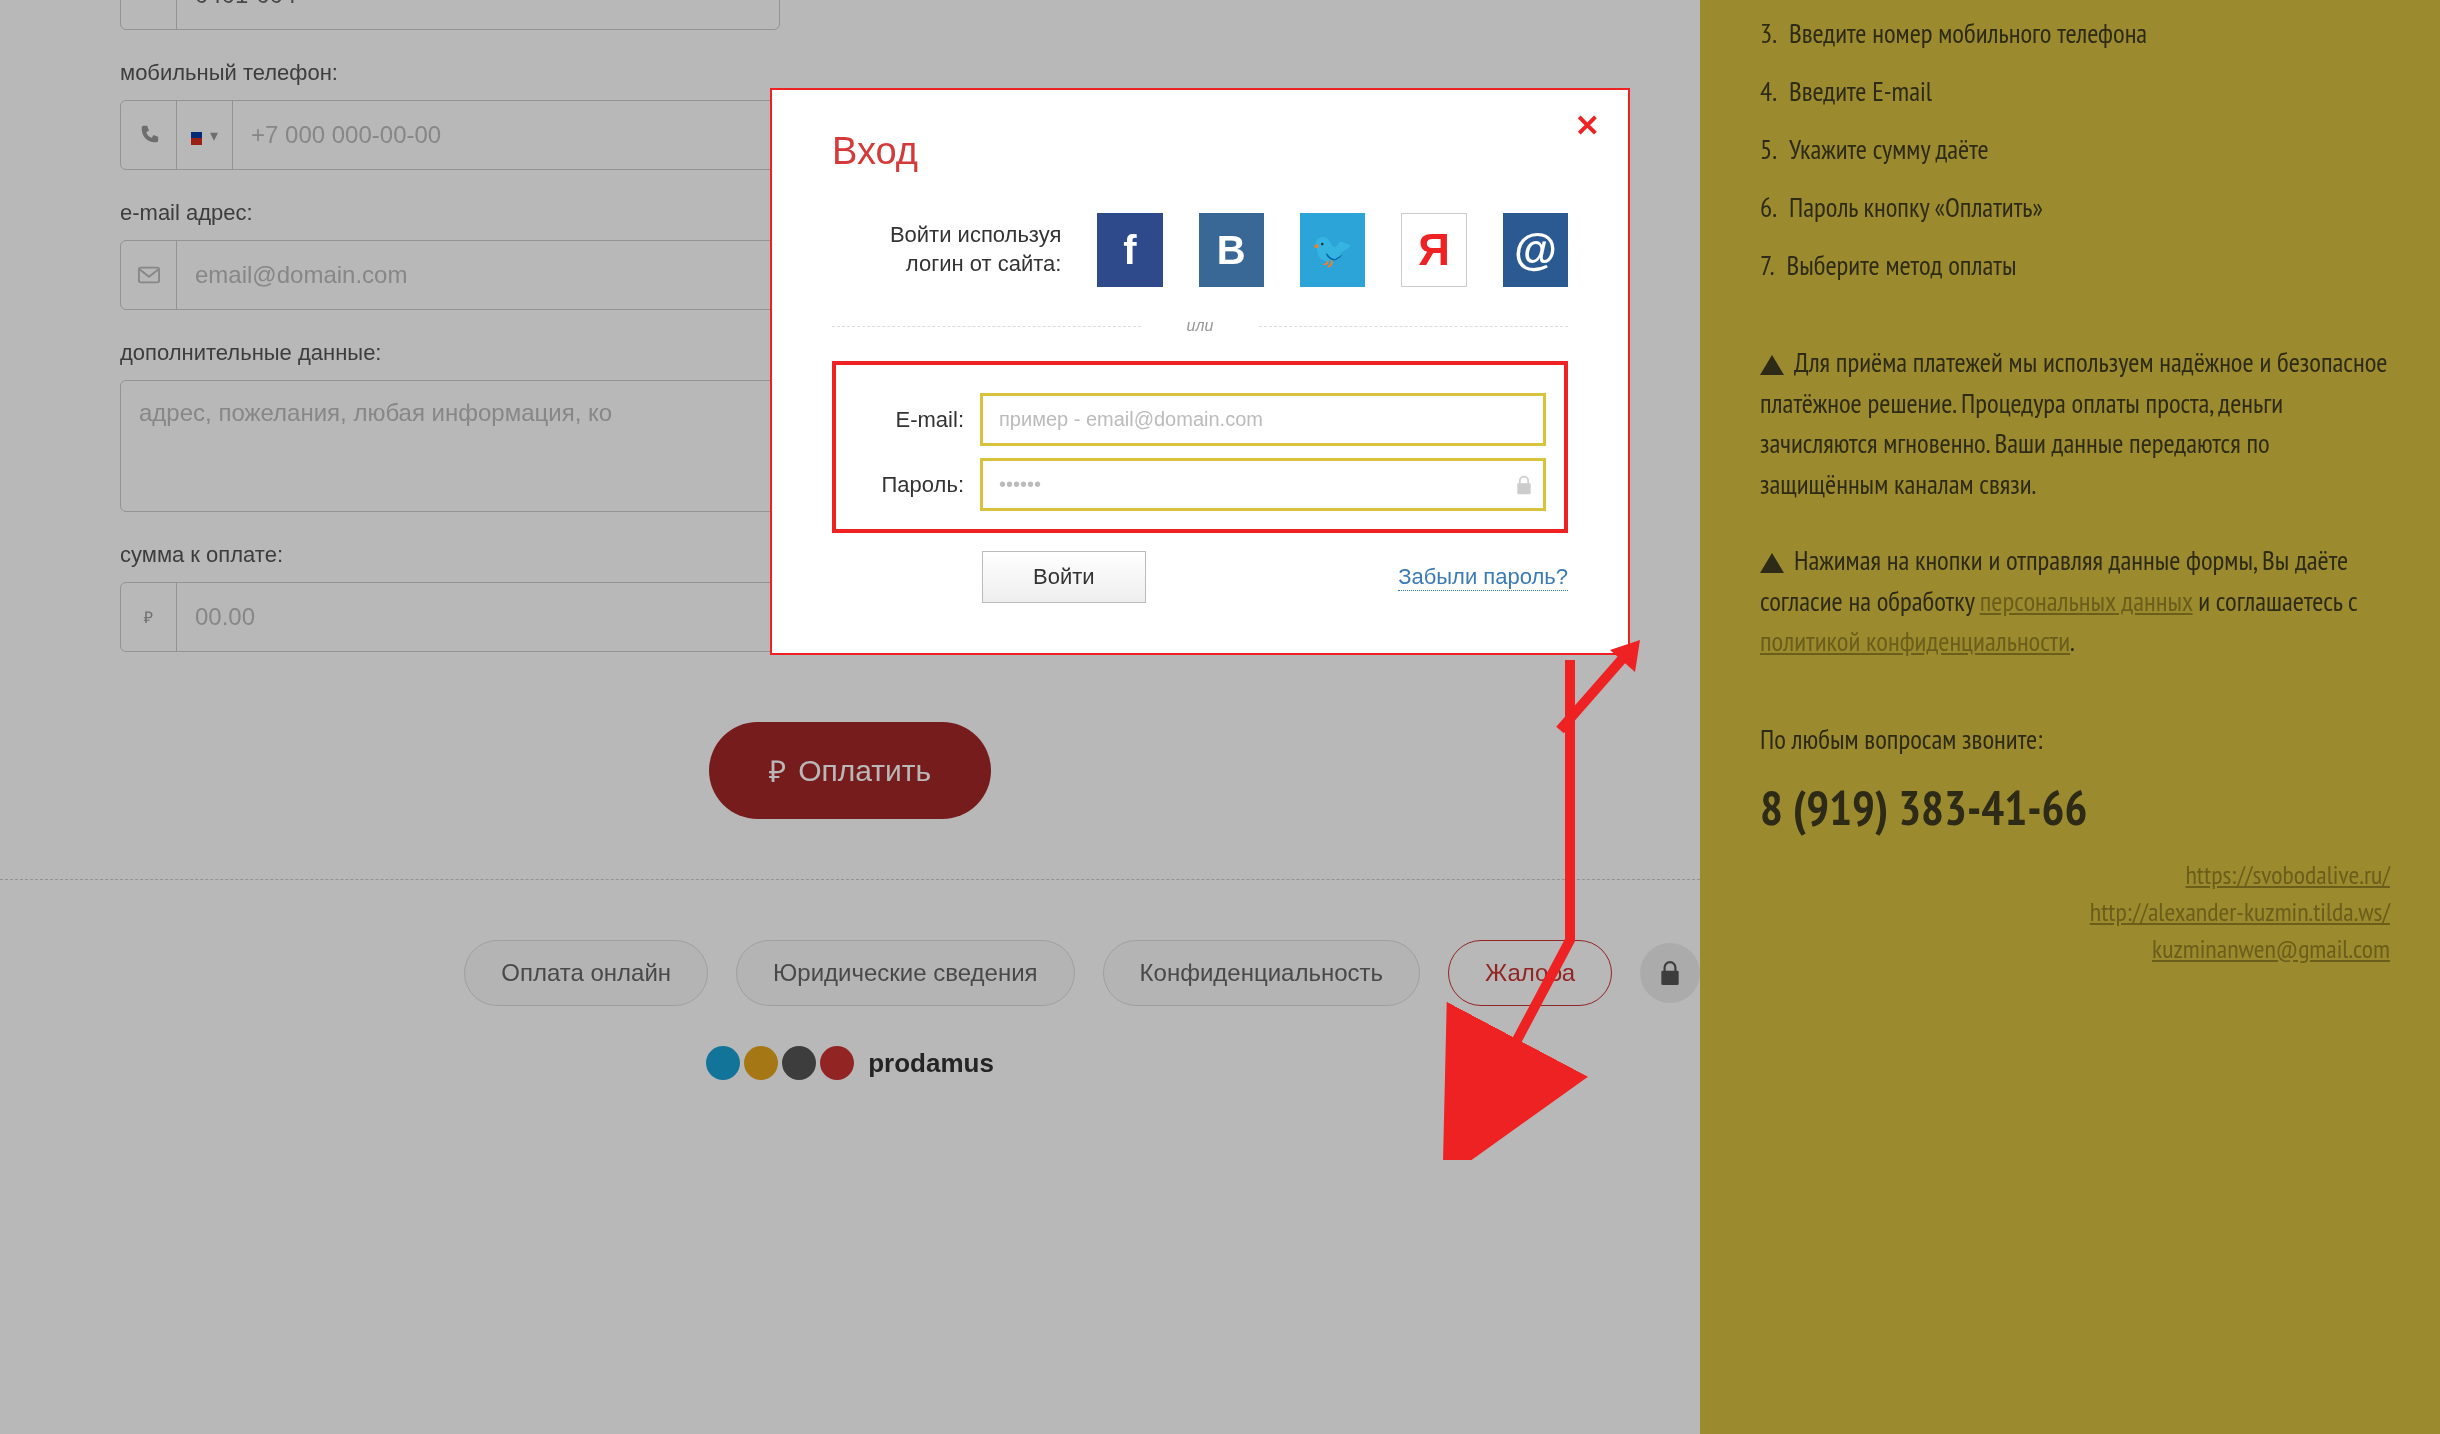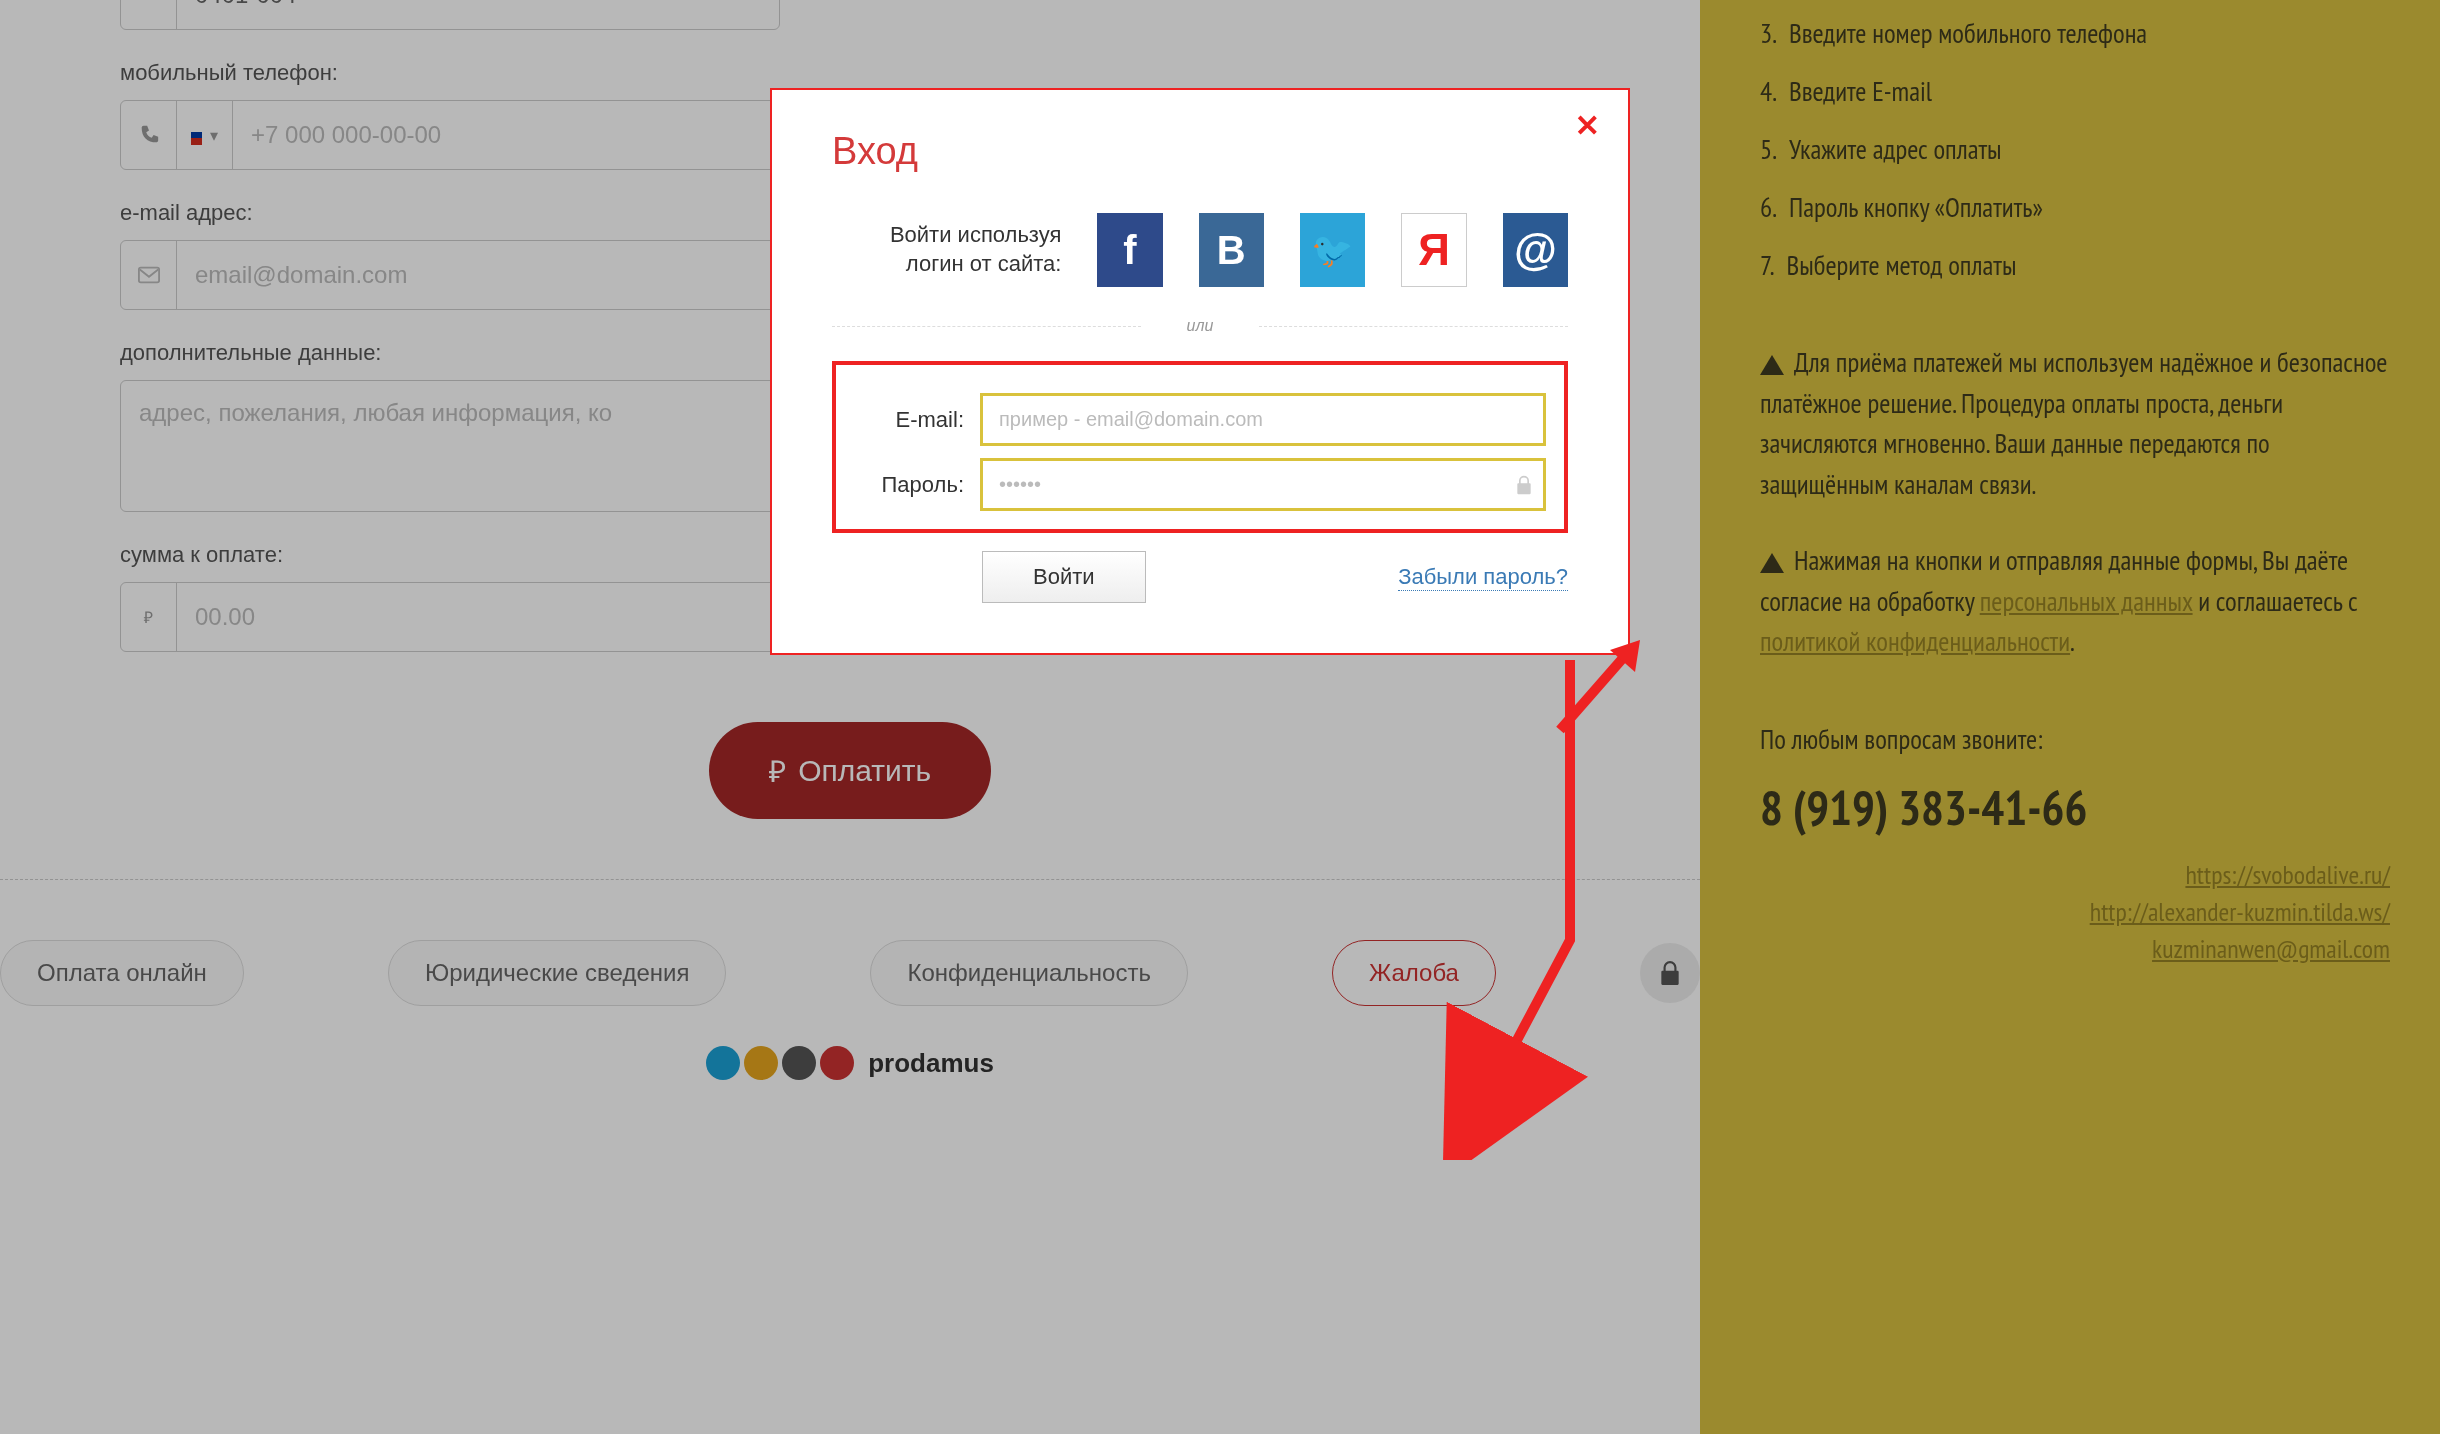--- a/index.html
+++ b/index.html
@@ -171,7 +171,7 @@
   <ol class="side-list">
     <li><span class="num">3.</span><span>Введите номер мобильного телефона</span></li>
     <li><span class="num">4.</span><span>Введите E-mail</span></li>
-    <li><span class="num">5.</span><span>Укажите адрес оплаты</span></li>
+    <li><span class="num">5.</span><span>Укажите сумму даёте</span></li>
     <li><span class="num">6.</span><span>Пароль кнопку «Оплатить»</span></li>
     <li><span class="num">7.</span><span>Выберите метод оплаты</span></li>
   </ol>

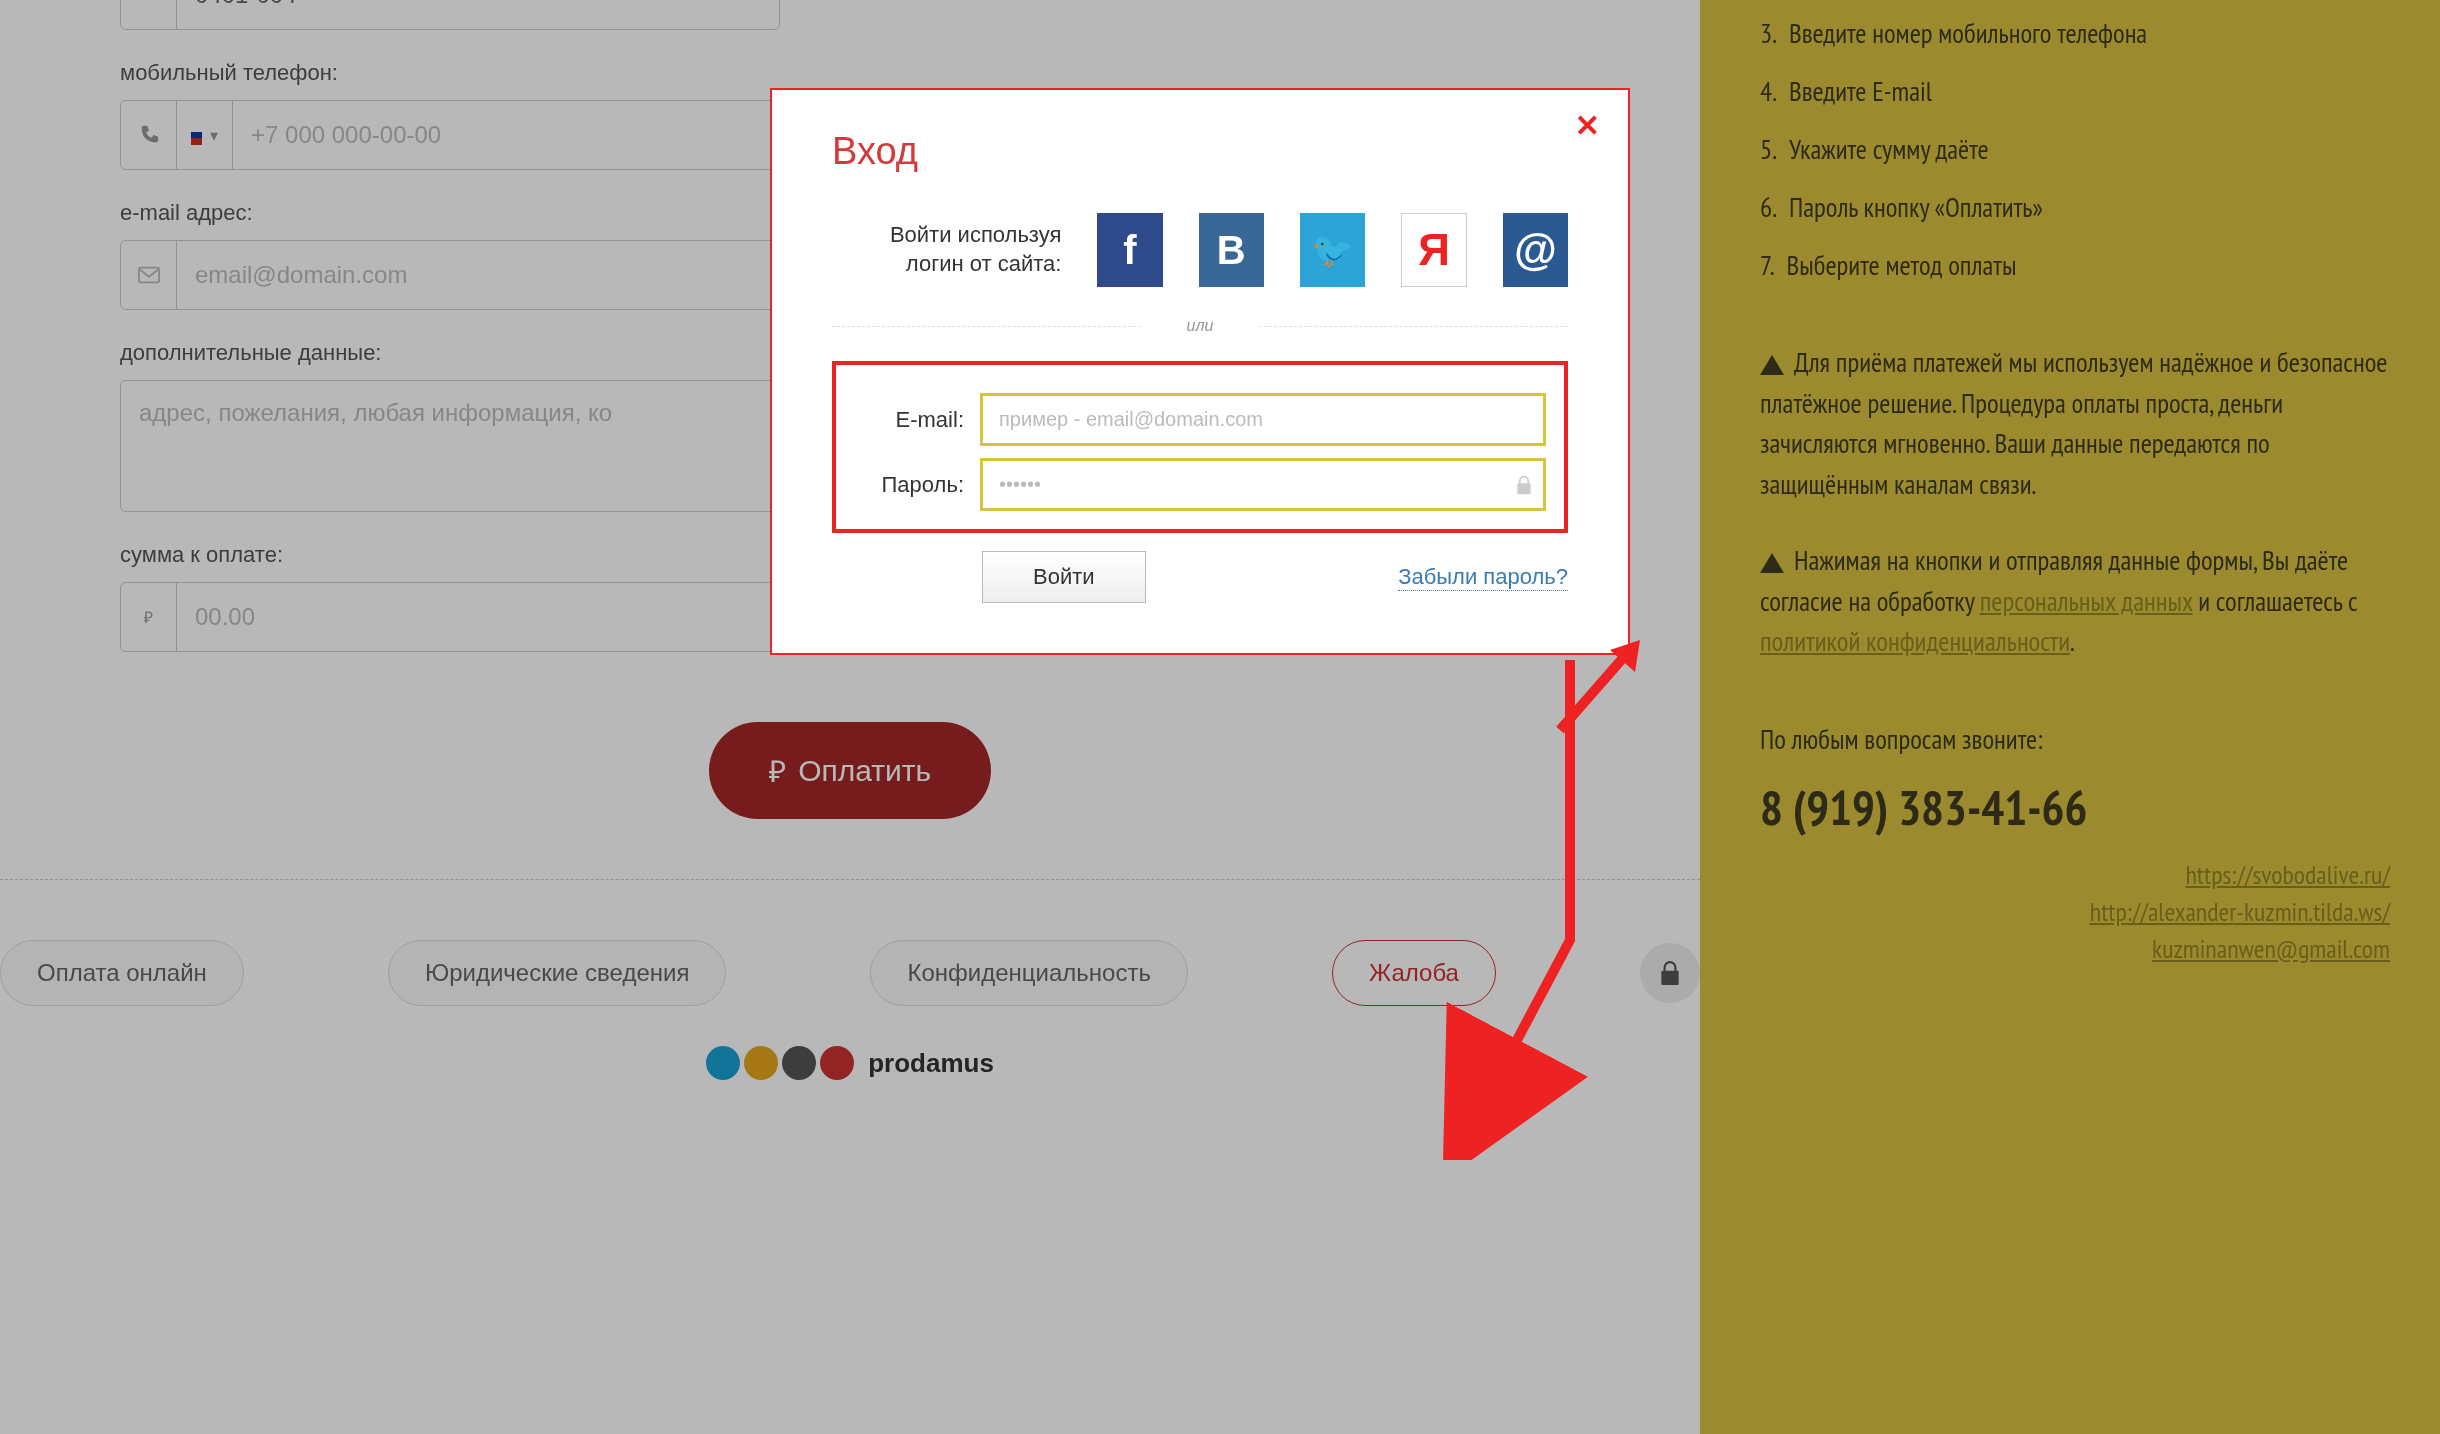--- a/index.html
+++ b/index.html
@@ -22,7 +22,7 @@
   .pay-button { display:inline-flex; align-items:center; gap:12px; background:#a52828; color:#fff; border:none; border-radius:50px; padding:28px 60px; font-size:30px; }
   hr.dashed { border:none; border-top:1px dashed #ccc; margin-top:60px; }
   .footer { margin-top:60px; text-align:center; }
-  .footer-btns { display:flex; gap:28px; justify-content:space-between; align-items:center; }
+  .footer-btns { display:flex; gap:28px; justify-content:flex-end; align-items:center; }
   .footer-btn { border:1px solid #ddd; background:#fafafa; color:#666; padding:18px 36px; border-radius:40px; font-size:24px; text-decoration:none; }
   .footer-btn.red { border-color:#c33; color:#c33; background:#fff; }
   .lock-circle { width:60px; height:60px; border-radius:50%; background:#eee; display:flex; align-items:center; justify-content:center; color:#555; }

